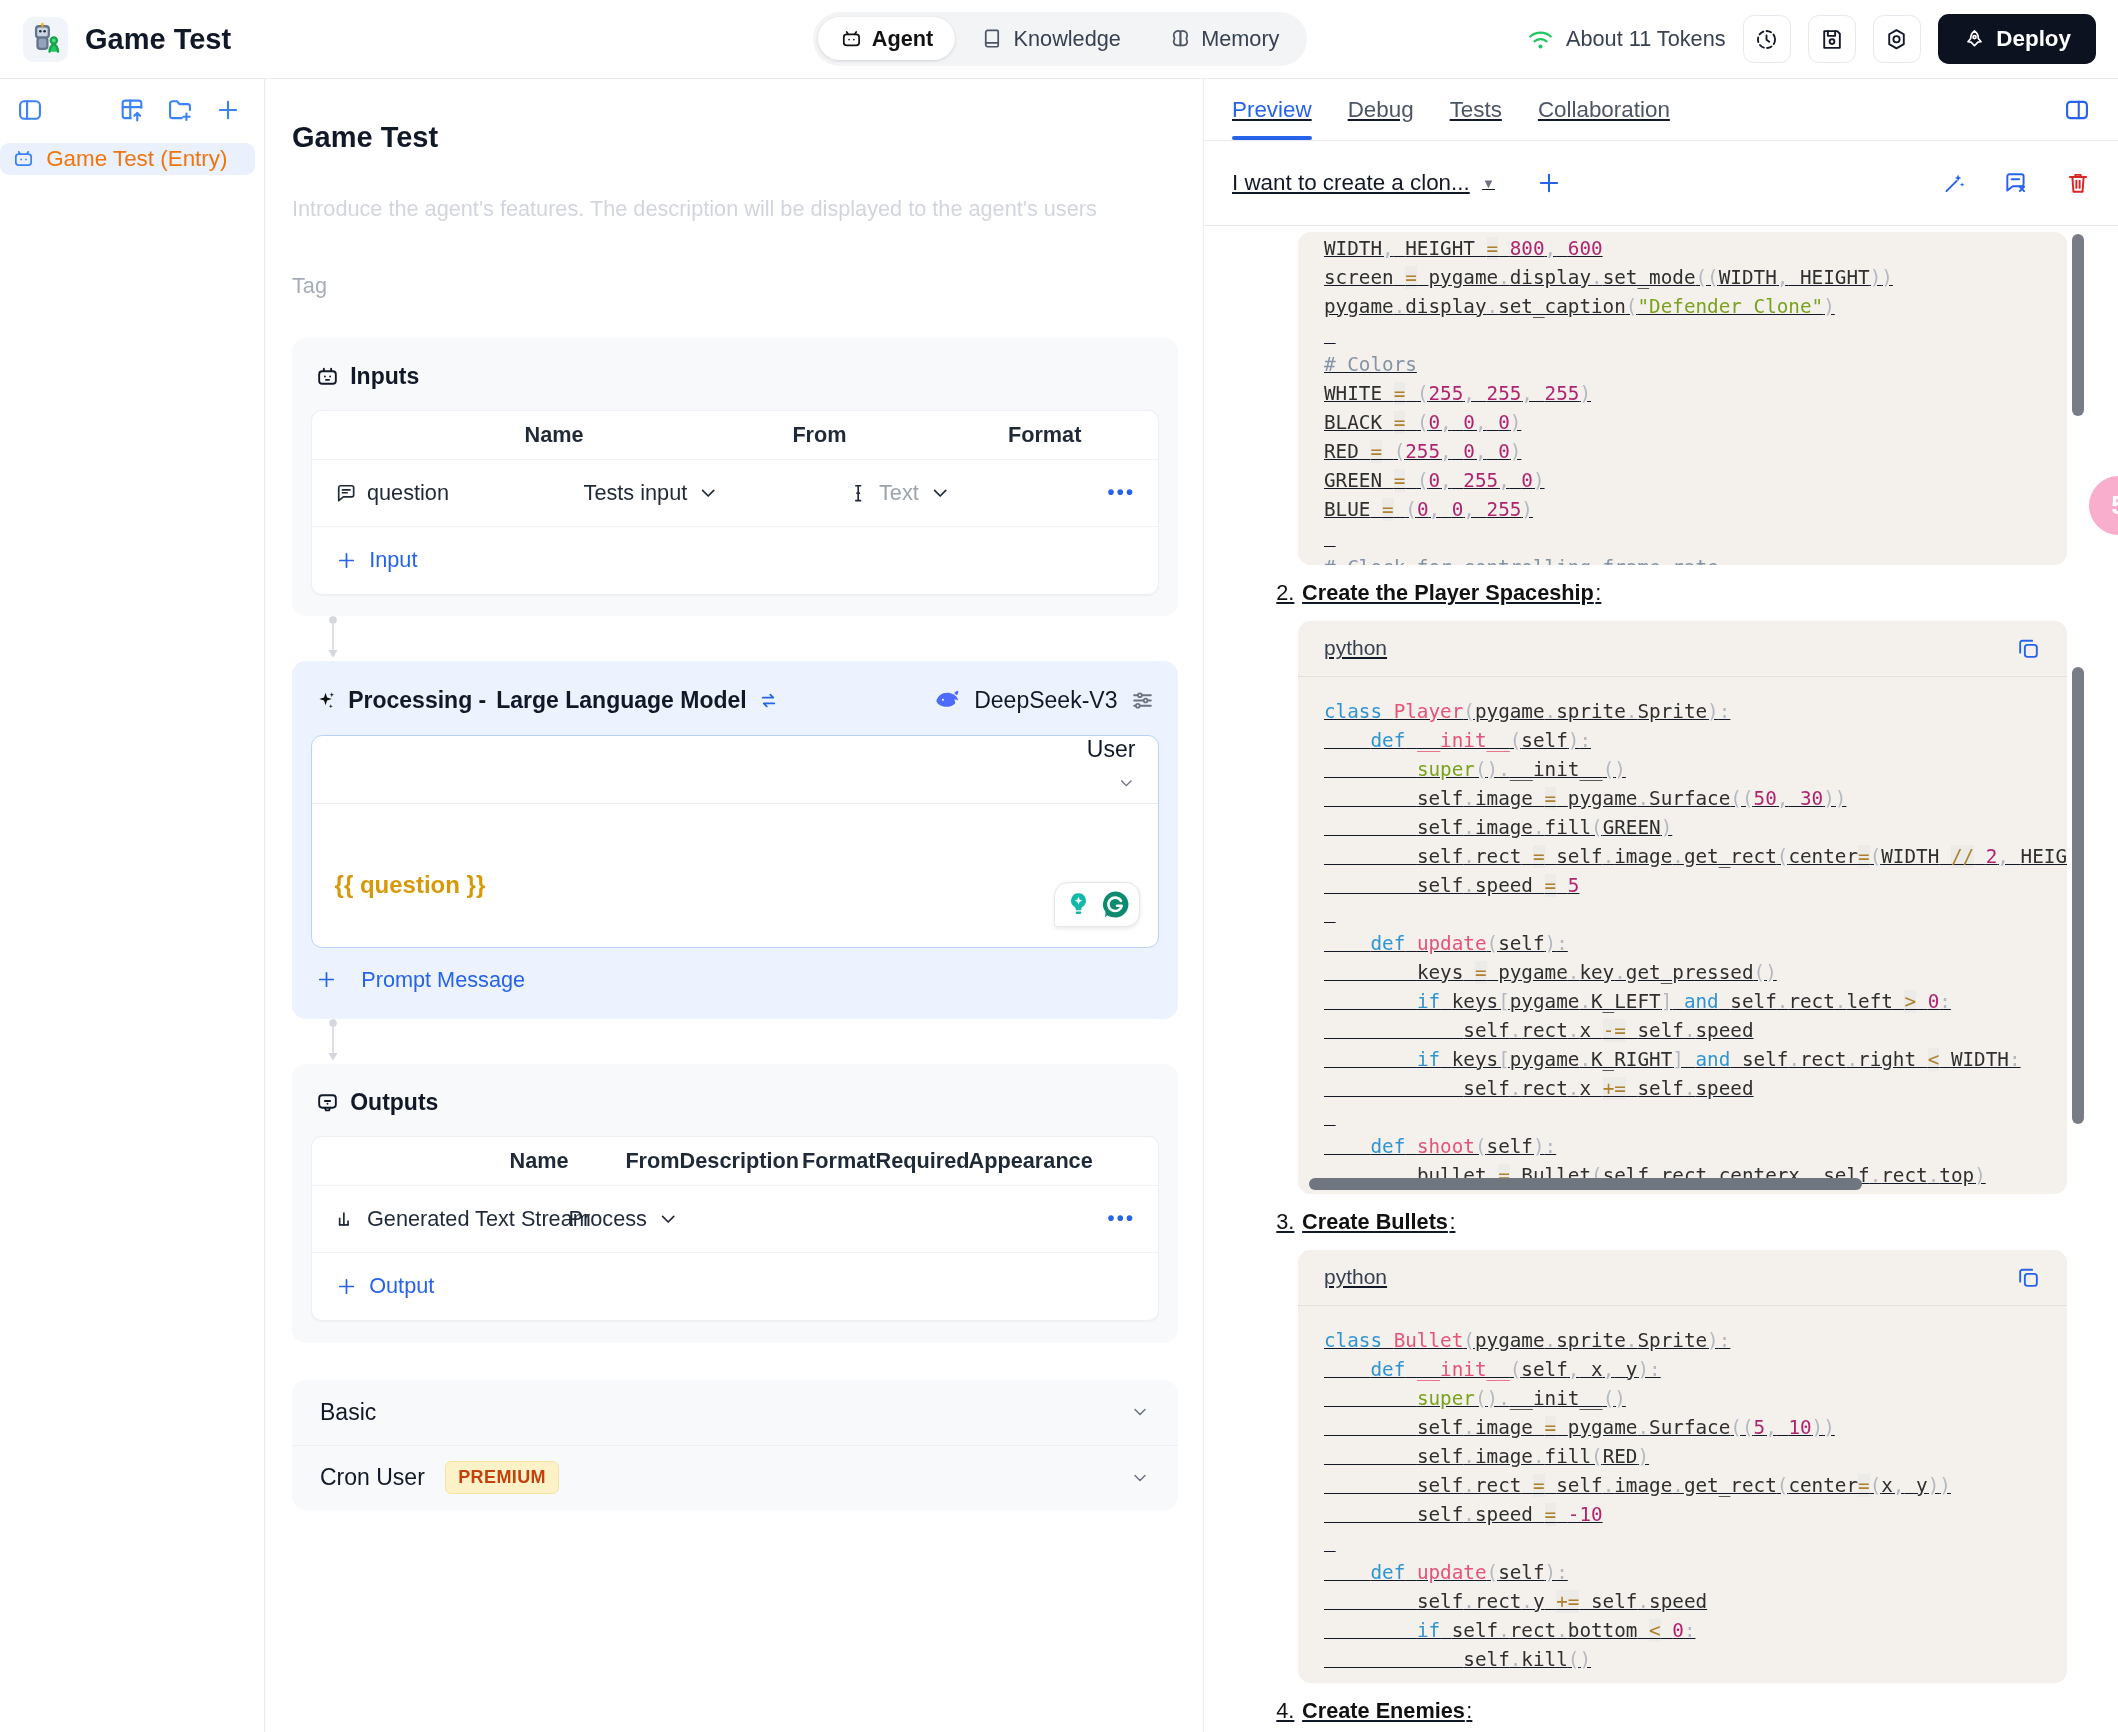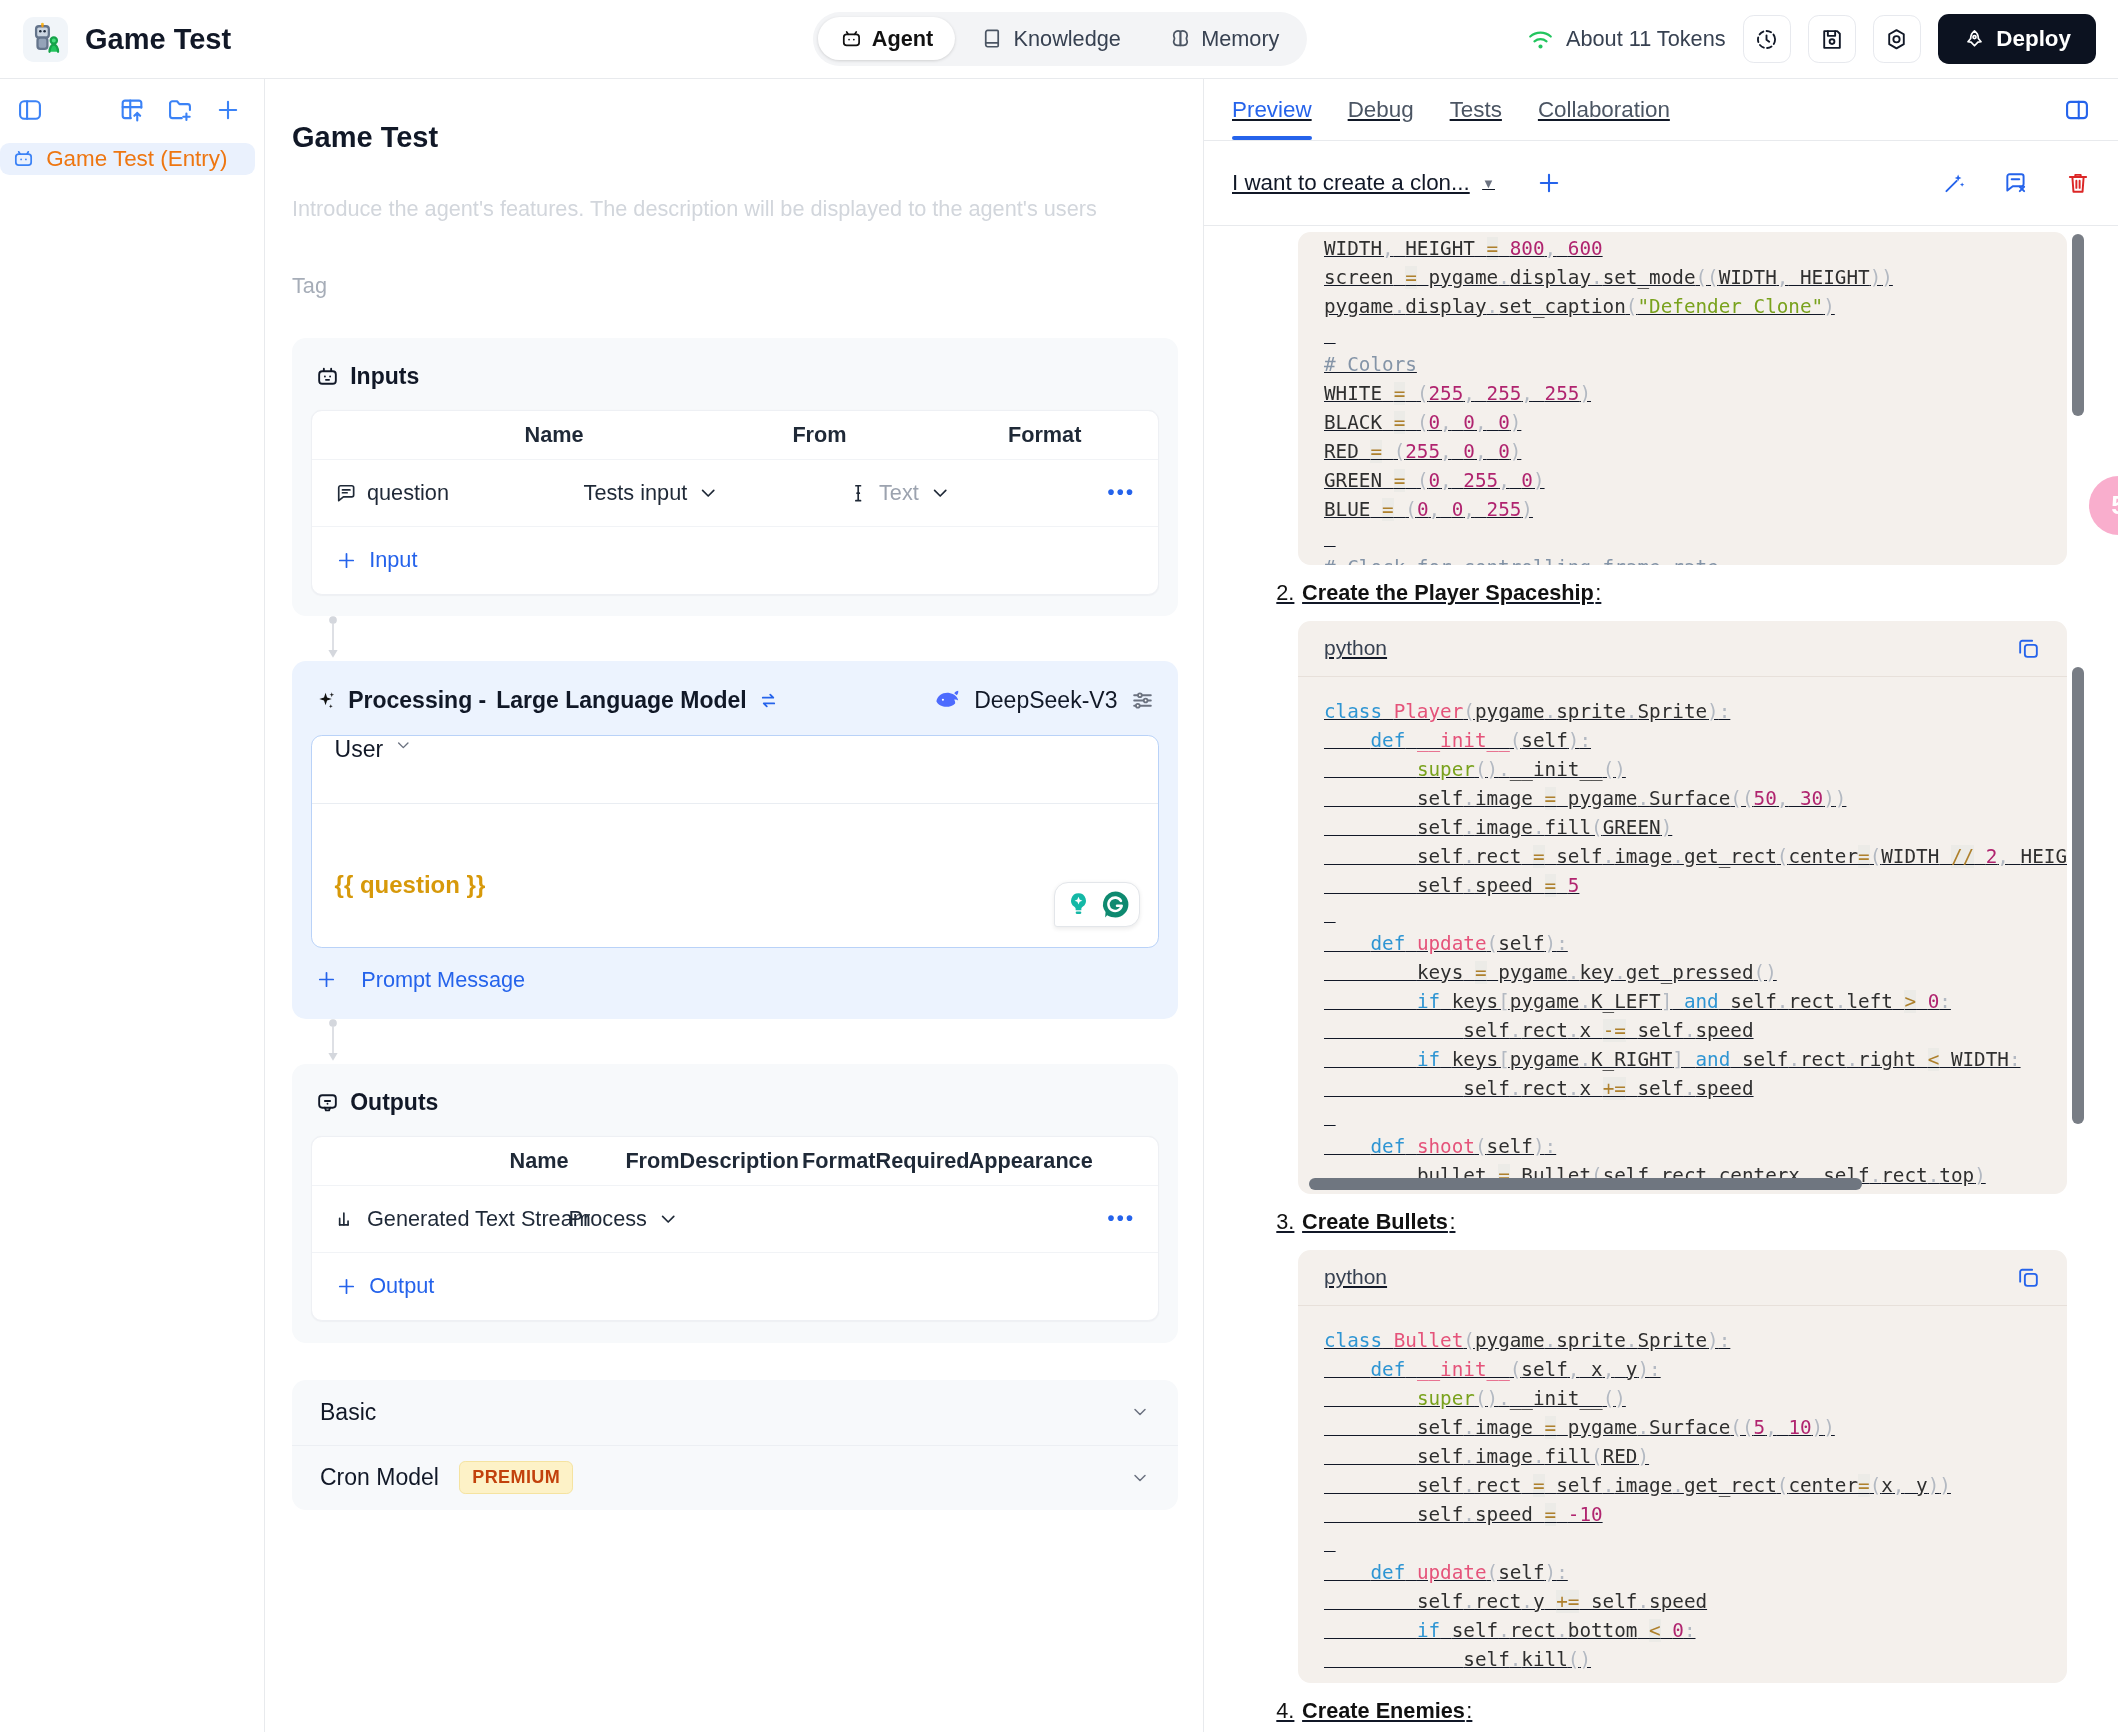--- a/index.html
+++ b/index.html
@@ -72,7 +72,7 @@
   .proc-model .whale{font-size:29px;}
   .proc-model .ic.sliders{font-size:25px;color:#6b7280;}
   .proc-card{background:#fff;border:1.5px solid #b9d2f8;border-radius:10.8px;}
-  .role-row{display:flex;align-items:flex-start;gap:10.8px;min-height:68px;padding:0 23px;font-size:23px;border-bottom:0.8px solid #e9edf2;cursor:pointer;}
+  .role-row{display:flex;align-items:flex-end;gap:10.8px;min-height:68px;padding:0 23px;font-size:23px;border-bottom:0.8px solid #e9edf2;cursor:pointer;flex-direction:column;}
   .prompt-row{min-height:143px;padding:67px 23px 21.7px;position:relative;cursor:text;}
   .prompt-var{font-size:24px;font-weight:700;color:var(--amber);}
   .helper-pill{position:absolute;right:18.6px;bottom:20px;background:#fff;border:0.8px solid #e3e6ea;border-radius:14px 14px 14px 3.1px;box-shadow:0 1.5px 4.6px rgba(0,0,0,.08);padding:6.2px 7.7px;display:flex;align-items:center;gap:6.2px;}

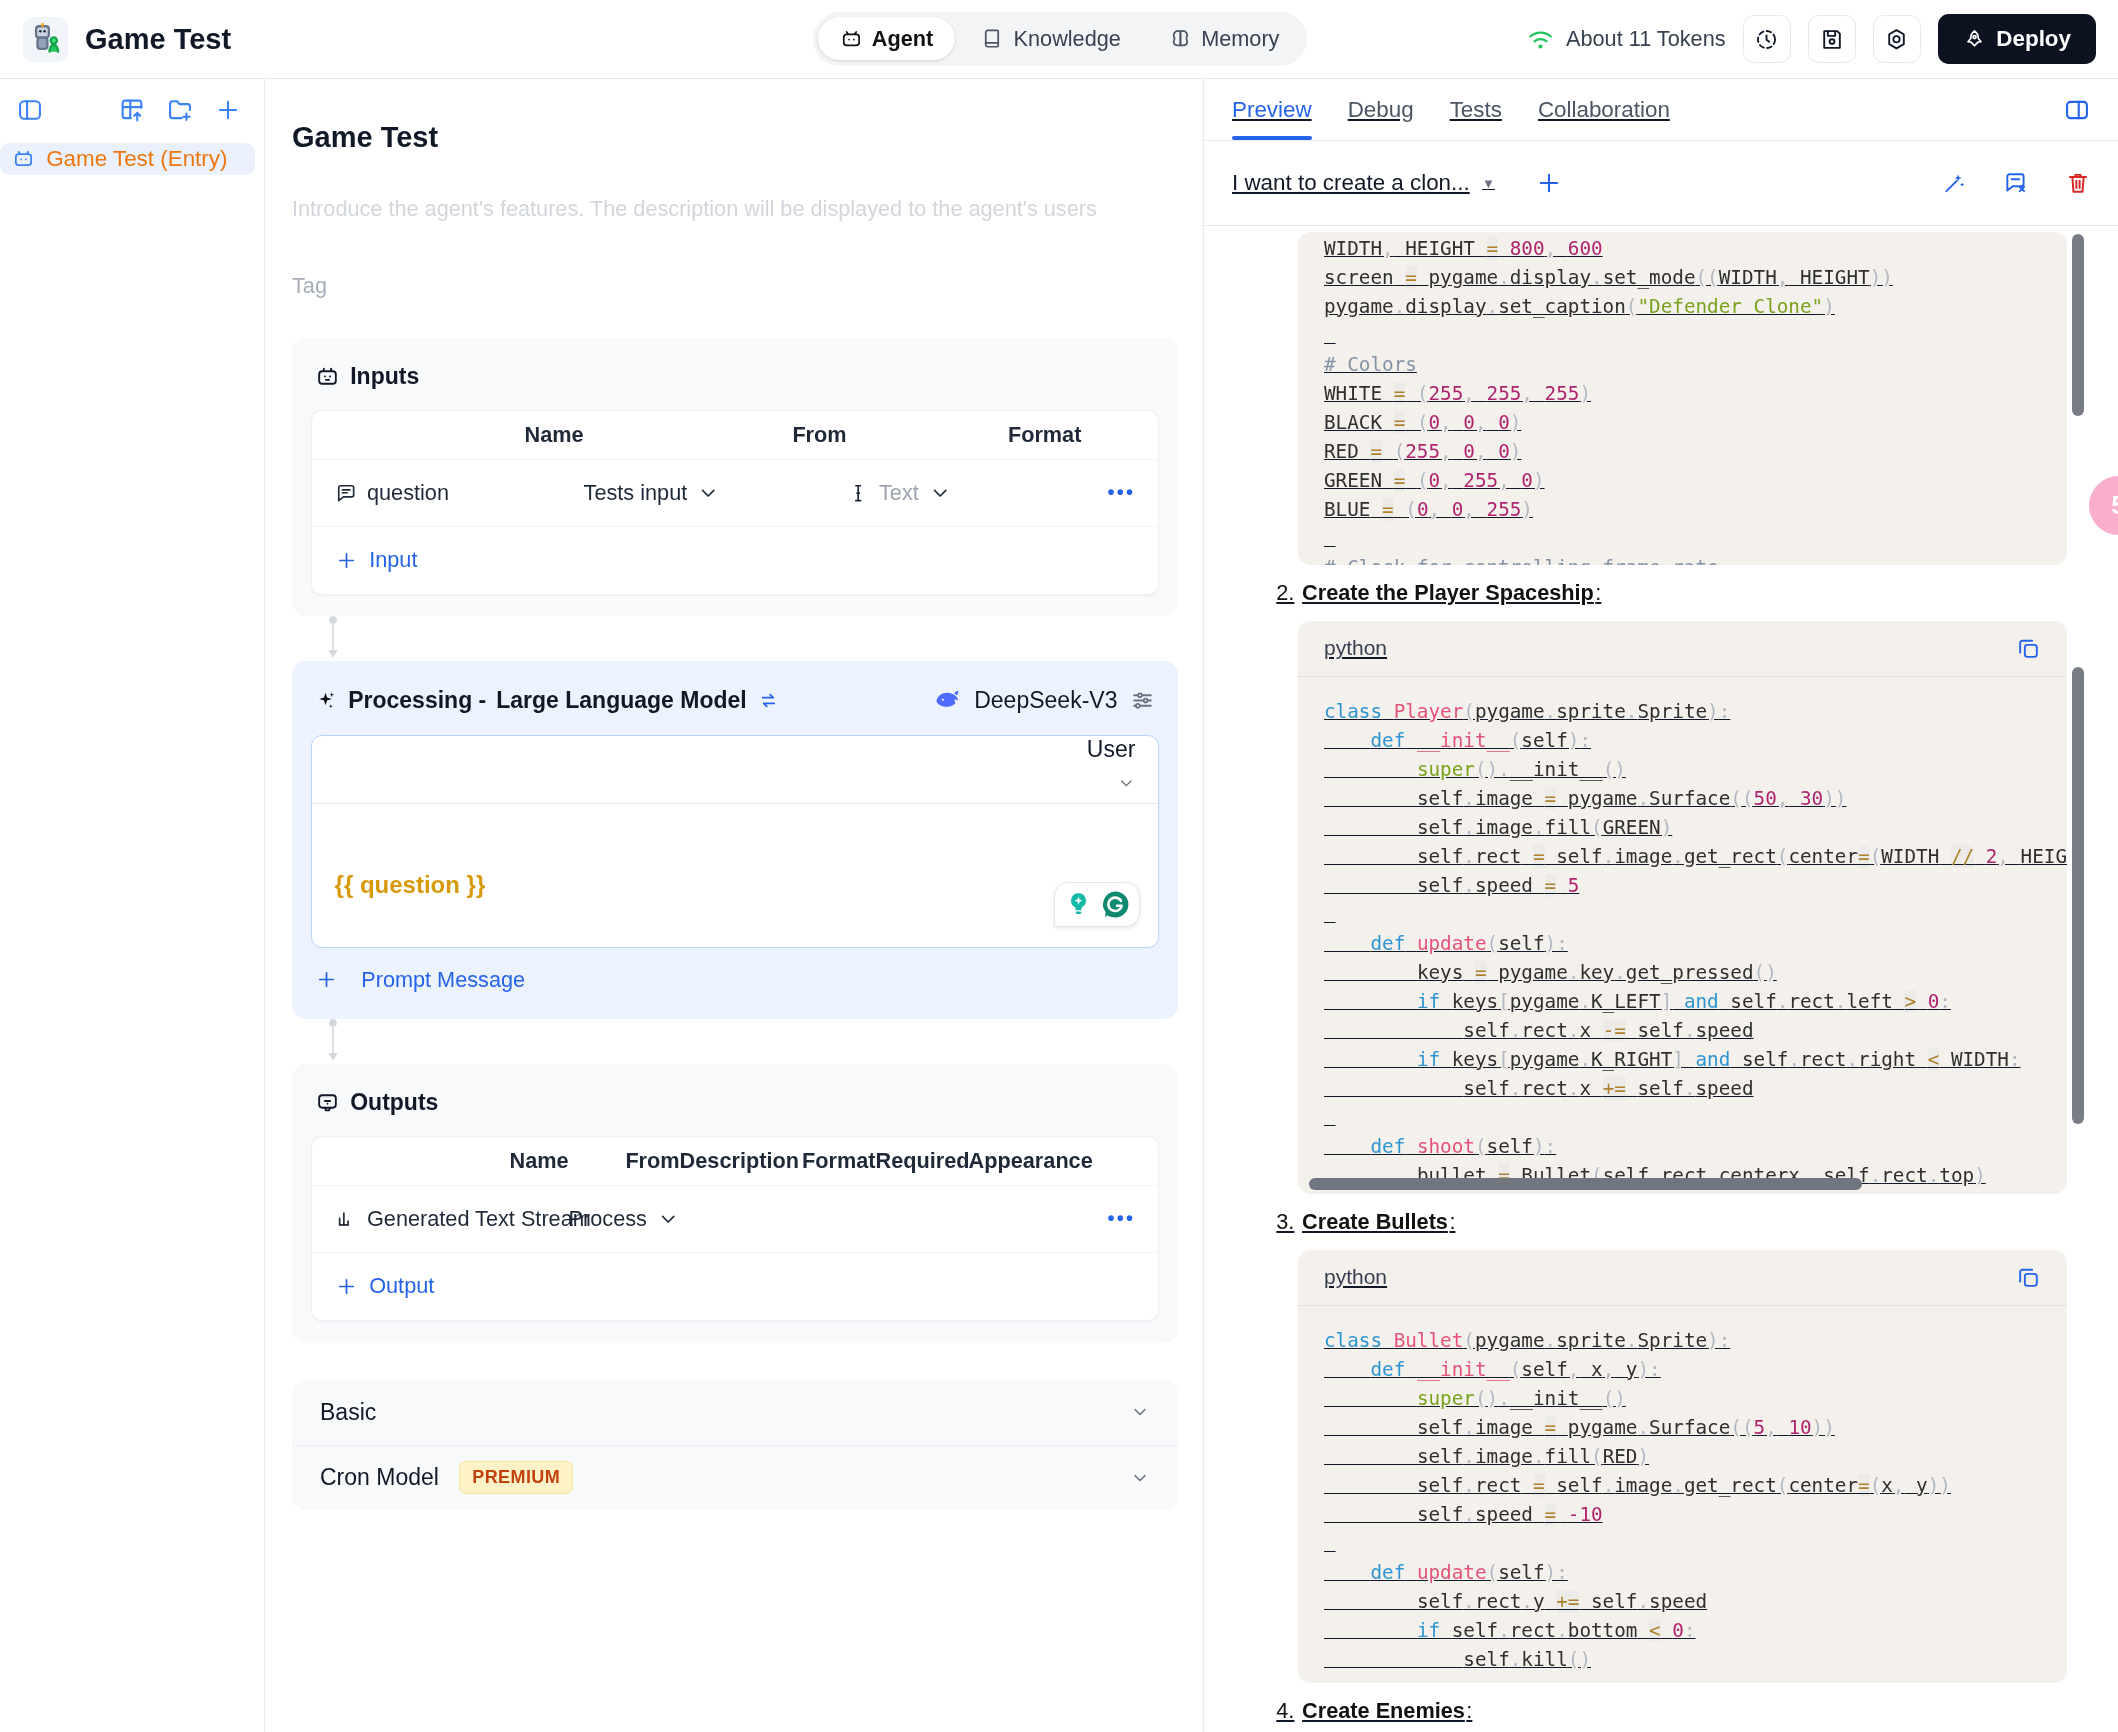--- a/index.html
+++ b/index.html
@@ -491,7 +491,7 @@
             </span>
         </div>
         <div class="acc-row">
-          <span class="acc-label">Cron Model</span>
+          <span class="acc-label">Cron User</span>
           <span class="acc-badge">PREMIUM</span>
           <span class="ic acc-chev">
               <svg viewBox="0 0 24 24" stroke-width="2.2">

